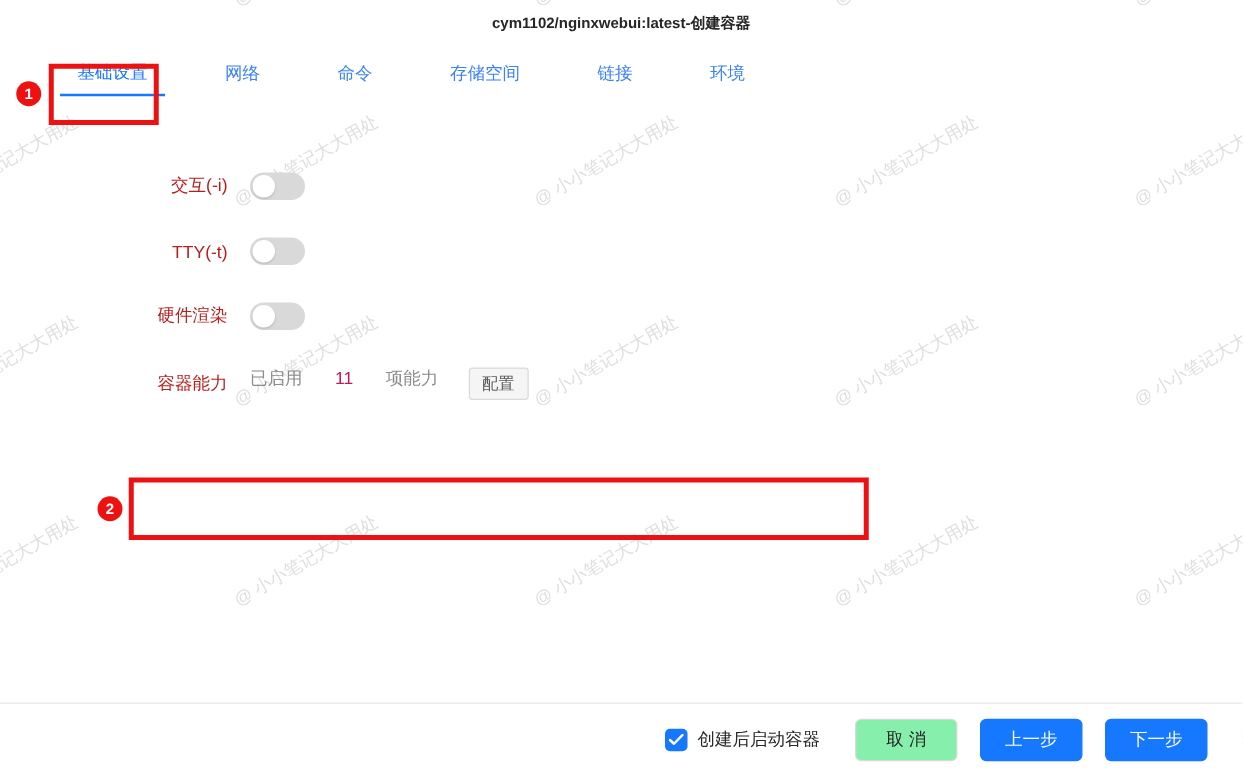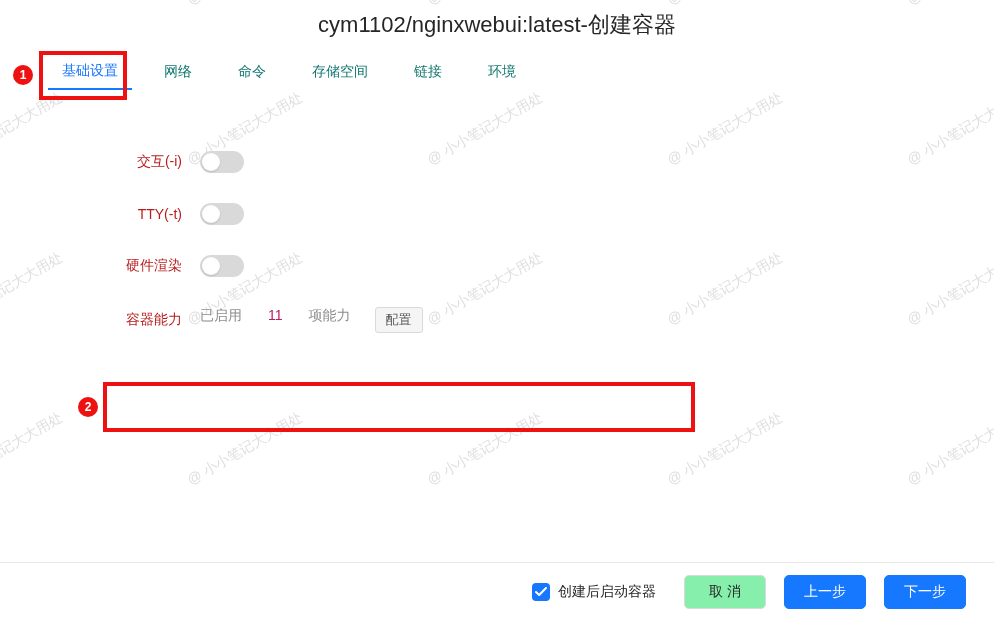--- a/index.html
+++ b/index.html
@@ -7,7 +7,7 @@
   .watermark-layer { position: absolute; inset: 0; pointer-events: none; z-index: 0; }
   .wm { position: absolute; transform: rotate(-30deg); color: #d9d9d9; font-size: 14px; white-space: nowrap; opacity: 0.85; }
   .page { position: relative; z-index: 1; height: 100%; display: flex; flex-direction: column; }
-  .title-bar { text-align: center; font-weight: 400; font-size: 22px; padding: 10px 0 14px; }
+  .title-bar { text-align: center; font-weight: 700; font-size: 12px; padding: 10px 0 14px; }
   .tabs { display: flex; align-items: center; gap: 0; padding-left: 48px; border-bottom: 1px solid transparent; }
   .tab { padding: 8px 14px; cursor: pointer; color: #0f766e; }
   .tab + .tab { margin-left: 18px; }

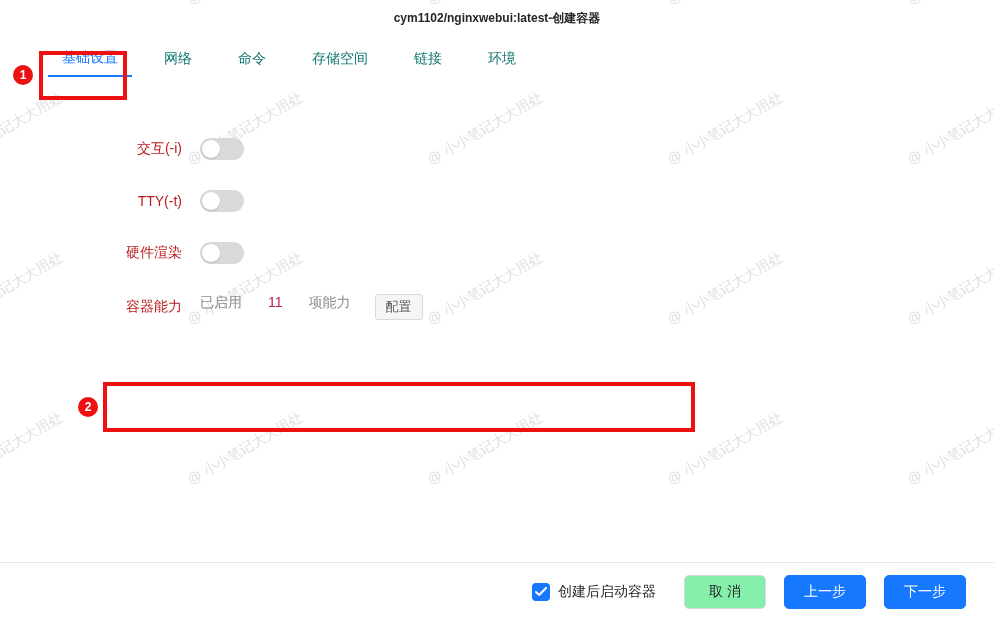--- a/index.html
+++ b/index.html
@@ -8,7 +8,7 @@
   .wm { position: absolute; transform: rotate(-30deg); color: #d9d9d9; font-size: 14px; white-space: nowrap; opacity: 0.85; }
   .page { position: relative; z-index: 1; height: 100%; display: flex; flex-direction: column; }
   .title-bar { text-align: center; font-weight: 700; font-size: 12px; padding: 10px 0 14px; }
-  .tabs { display: flex; align-items: center; gap: 0; padding-left: 48px; border-bottom: 1px solid transparent; }
+  .tabs { display: flex; align-items: center; gap: 16px; padding-left: 48px; border-bottom: 1px solid transparent; }
   .tab { padding: 8px 14px; cursor: pointer; color: #0f766e; }
   .tab + .tab { margin-left: 18px; }
   .tab.active { color: #1677ff; border-bottom: 2px solid #1677ff; }

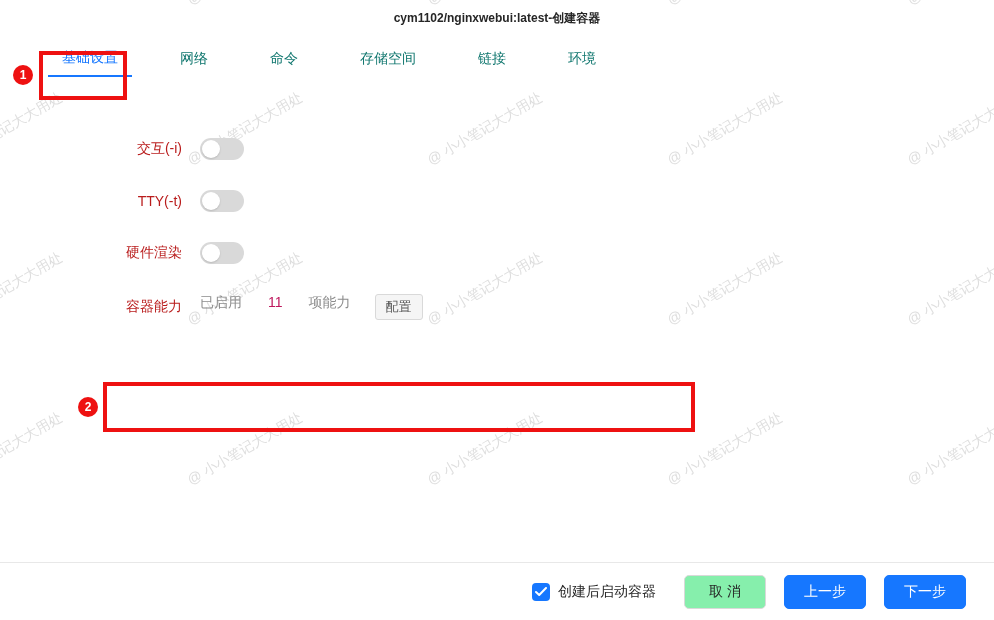--- a/index.html
+++ b/index.html
@@ -9,7 +9,7 @@
   .page { position: relative; z-index: 1; height: 100%; display: flex; flex-direction: column; }
   .title-bar { text-align: center; font-weight: 700; font-size: 12px; padding: 10px 0 14px; }
   .tabs { display: flex; align-items: center; gap: 16px; padding-left: 48px; border-bottom: 1px solid transparent; }
-  .tab { padding: 8px 14px; cursor: pointer; color: #0f766e; }
+  .tab { padding: 8px 14px; cursor: pointer; color: #3b82f6; }
   .tab + .tab { margin-left: 18px; }
   .tab.active { color: #1677ff; border-bottom: 2px solid #1677ff; }
   .hi-box-1 { position: absolute; left: 39px; top: 51px; width: 88px; height: 49px; border: 4px solid #e11; z-index: 3; pointer-events: none; }

